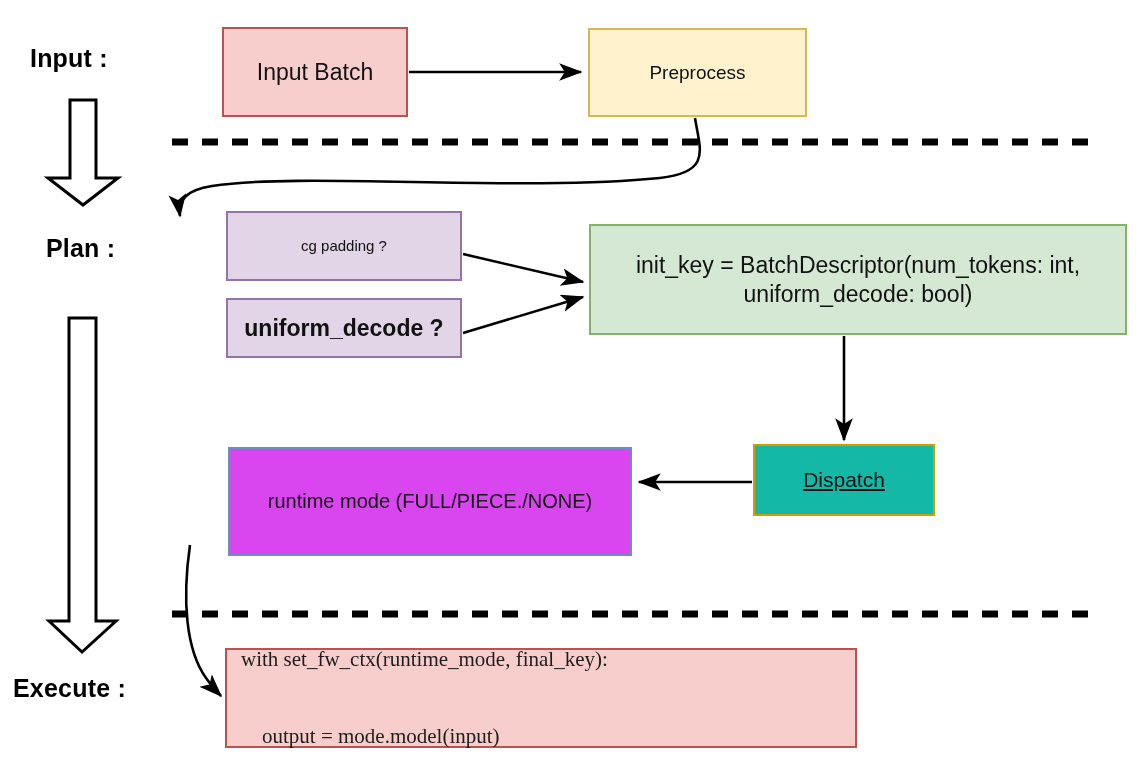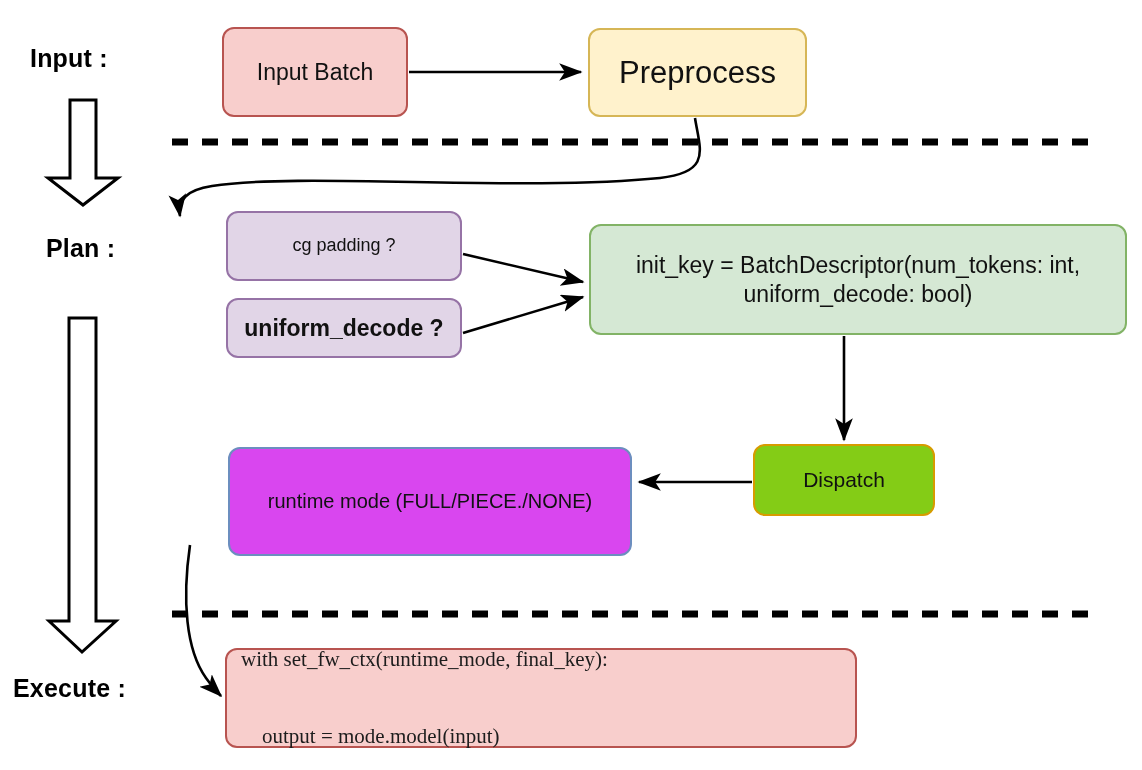--- a/index.html
+++ b/index.html
@@ -10,7 +10,7 @@
   .svg-layer{position:absolute;left:0;top:0;width:1142px;height:770px;pointer-events:none;}
 
   .node{position:absolute;box-sizing:border-box;display:flex;align-items:center;
-        justify-content:center;text-align:center;border-radius:12px;
+        justify-content:center;text-align:center;border-radius:0;
         border-width:2px;border-style:solid;color:#111111;line-height:1.22;}
 
   .stage-label{position:absolute;font-weight:bold;font-size:25px;color:#000000;

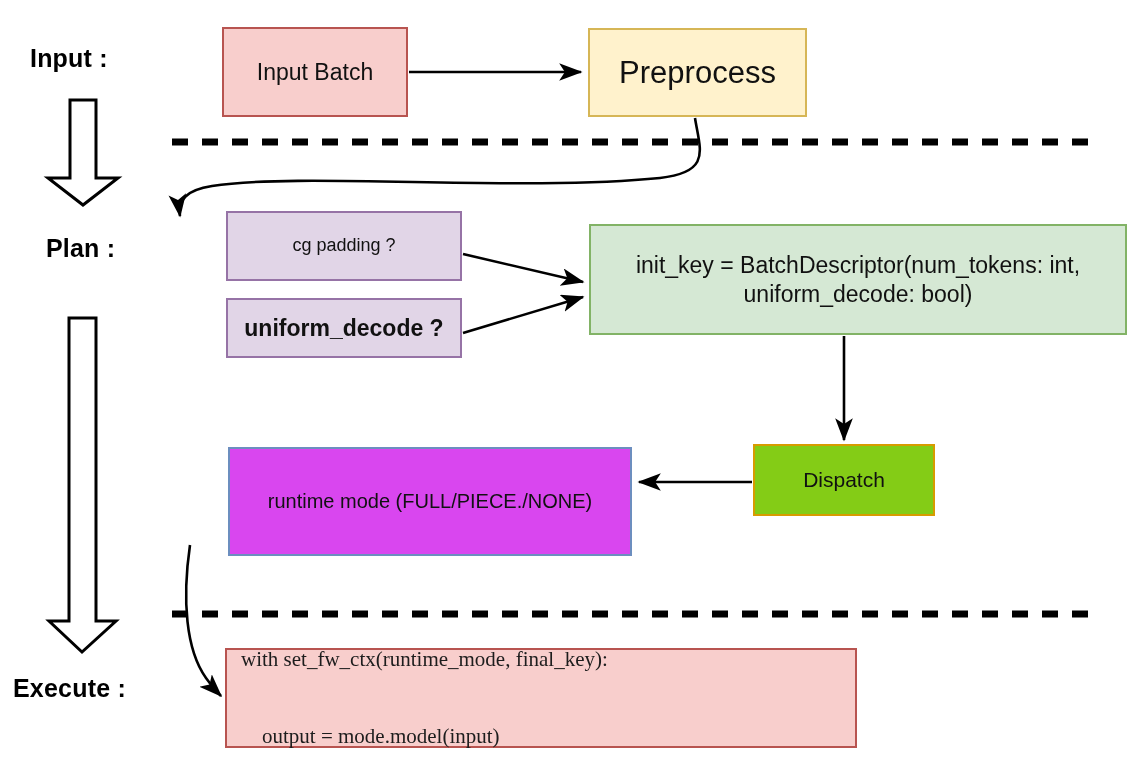--- a/index.html
+++ b/index.html
@@ -30,7 +30,7 @@
         justify-content:flex-start;padding-left:14px;color:#1d1d1d;}
 
   #node-input-batch{left:222px;top:27px;width:186px;height:90px;font-size:23px;}
-  #node-preprocess {left:588px;top:28px;width:219px;height:89px;font-size:31px;}
+  #node-preprocess {left:588px;top:28px;width:219px;height:89px;font-size:19px;}
   #node-cg-padding {left:226px;top:211px;width:236px;height:70px;font-size:18px;}
   #node-uniform-decode{left:226px;top:298px;width:236px;height:60px;font-size:23px;font-weight:bold;}
   #node-init-key   {left:589px;top:224px;width:538px;height:111px;font-size:23px;padding:0 12px;}

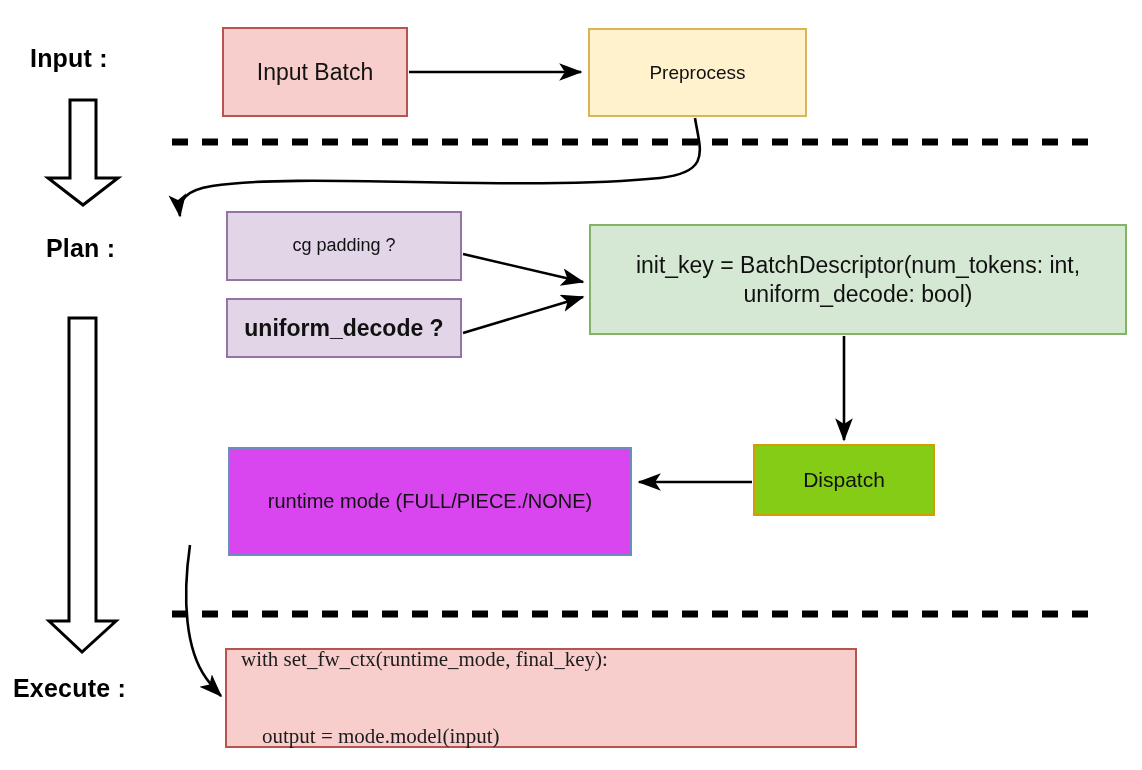--- a/index.html
+++ b/index.html
@@ -31,7 +31,7 @@
 
   #node-input-batch{left:222px;top:27px;width:186px;height:90px;font-size:23px;}
   #node-preprocess {left:588px;top:28px;width:219px;height:89px;font-size:19px;}
-  #node-cg-padding {left:226px;top:211px;width:236px;height:70px;font-size:18px;}
+  #node-cg-padding {left:226px;top:211px;width:236px;height:70px;font-size:15px;}
   #node-uniform-decode{left:226px;top:298px;width:236px;height:60px;font-size:23px;font-weight:bold;}
   #node-init-key   {left:589px;top:224px;width:538px;height:111px;font-size:23px;padding:0 12px;}
   #node-cudagraph-dispatcher{left:753px;top:444px;width:345px;height:109px;font-size:23px;

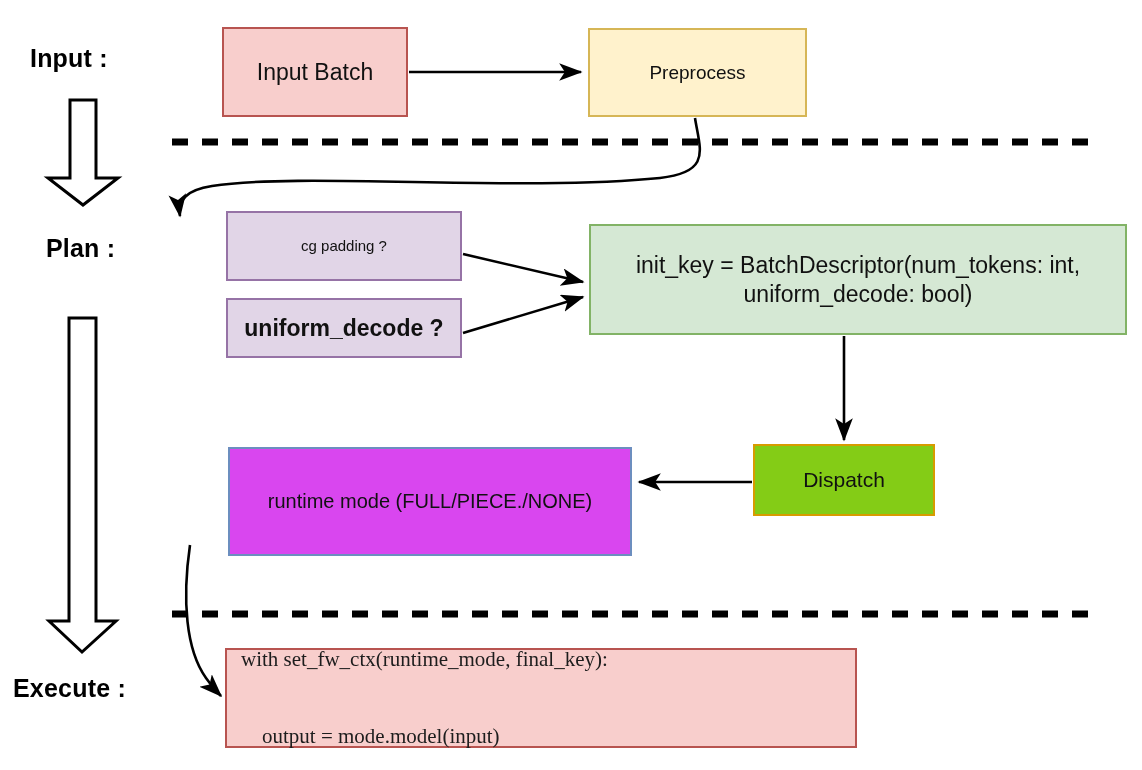--- a/index.html
+++ b/index.html
@@ -22,7 +22,7 @@
   .n-purple{background:#e1d5e7;border-color:#9673a6;}
   .n-green {background:#d5e8d4;border-color:#82b366;}
   .n-orange-outer{background:#fde0c5;border-color:#d79b00;}
-  .n-orange-inner{background:#84cc16;border-color:#d79b00;}
+  .n-orange-inner{background:#14b8a6;border-color:#d79b00;text-decoration:underline;}
   .n-blue  {background:#d946ef;border-color:#6c8ebf;}
 
   .code{font-family:Liberation Serif, serif;

